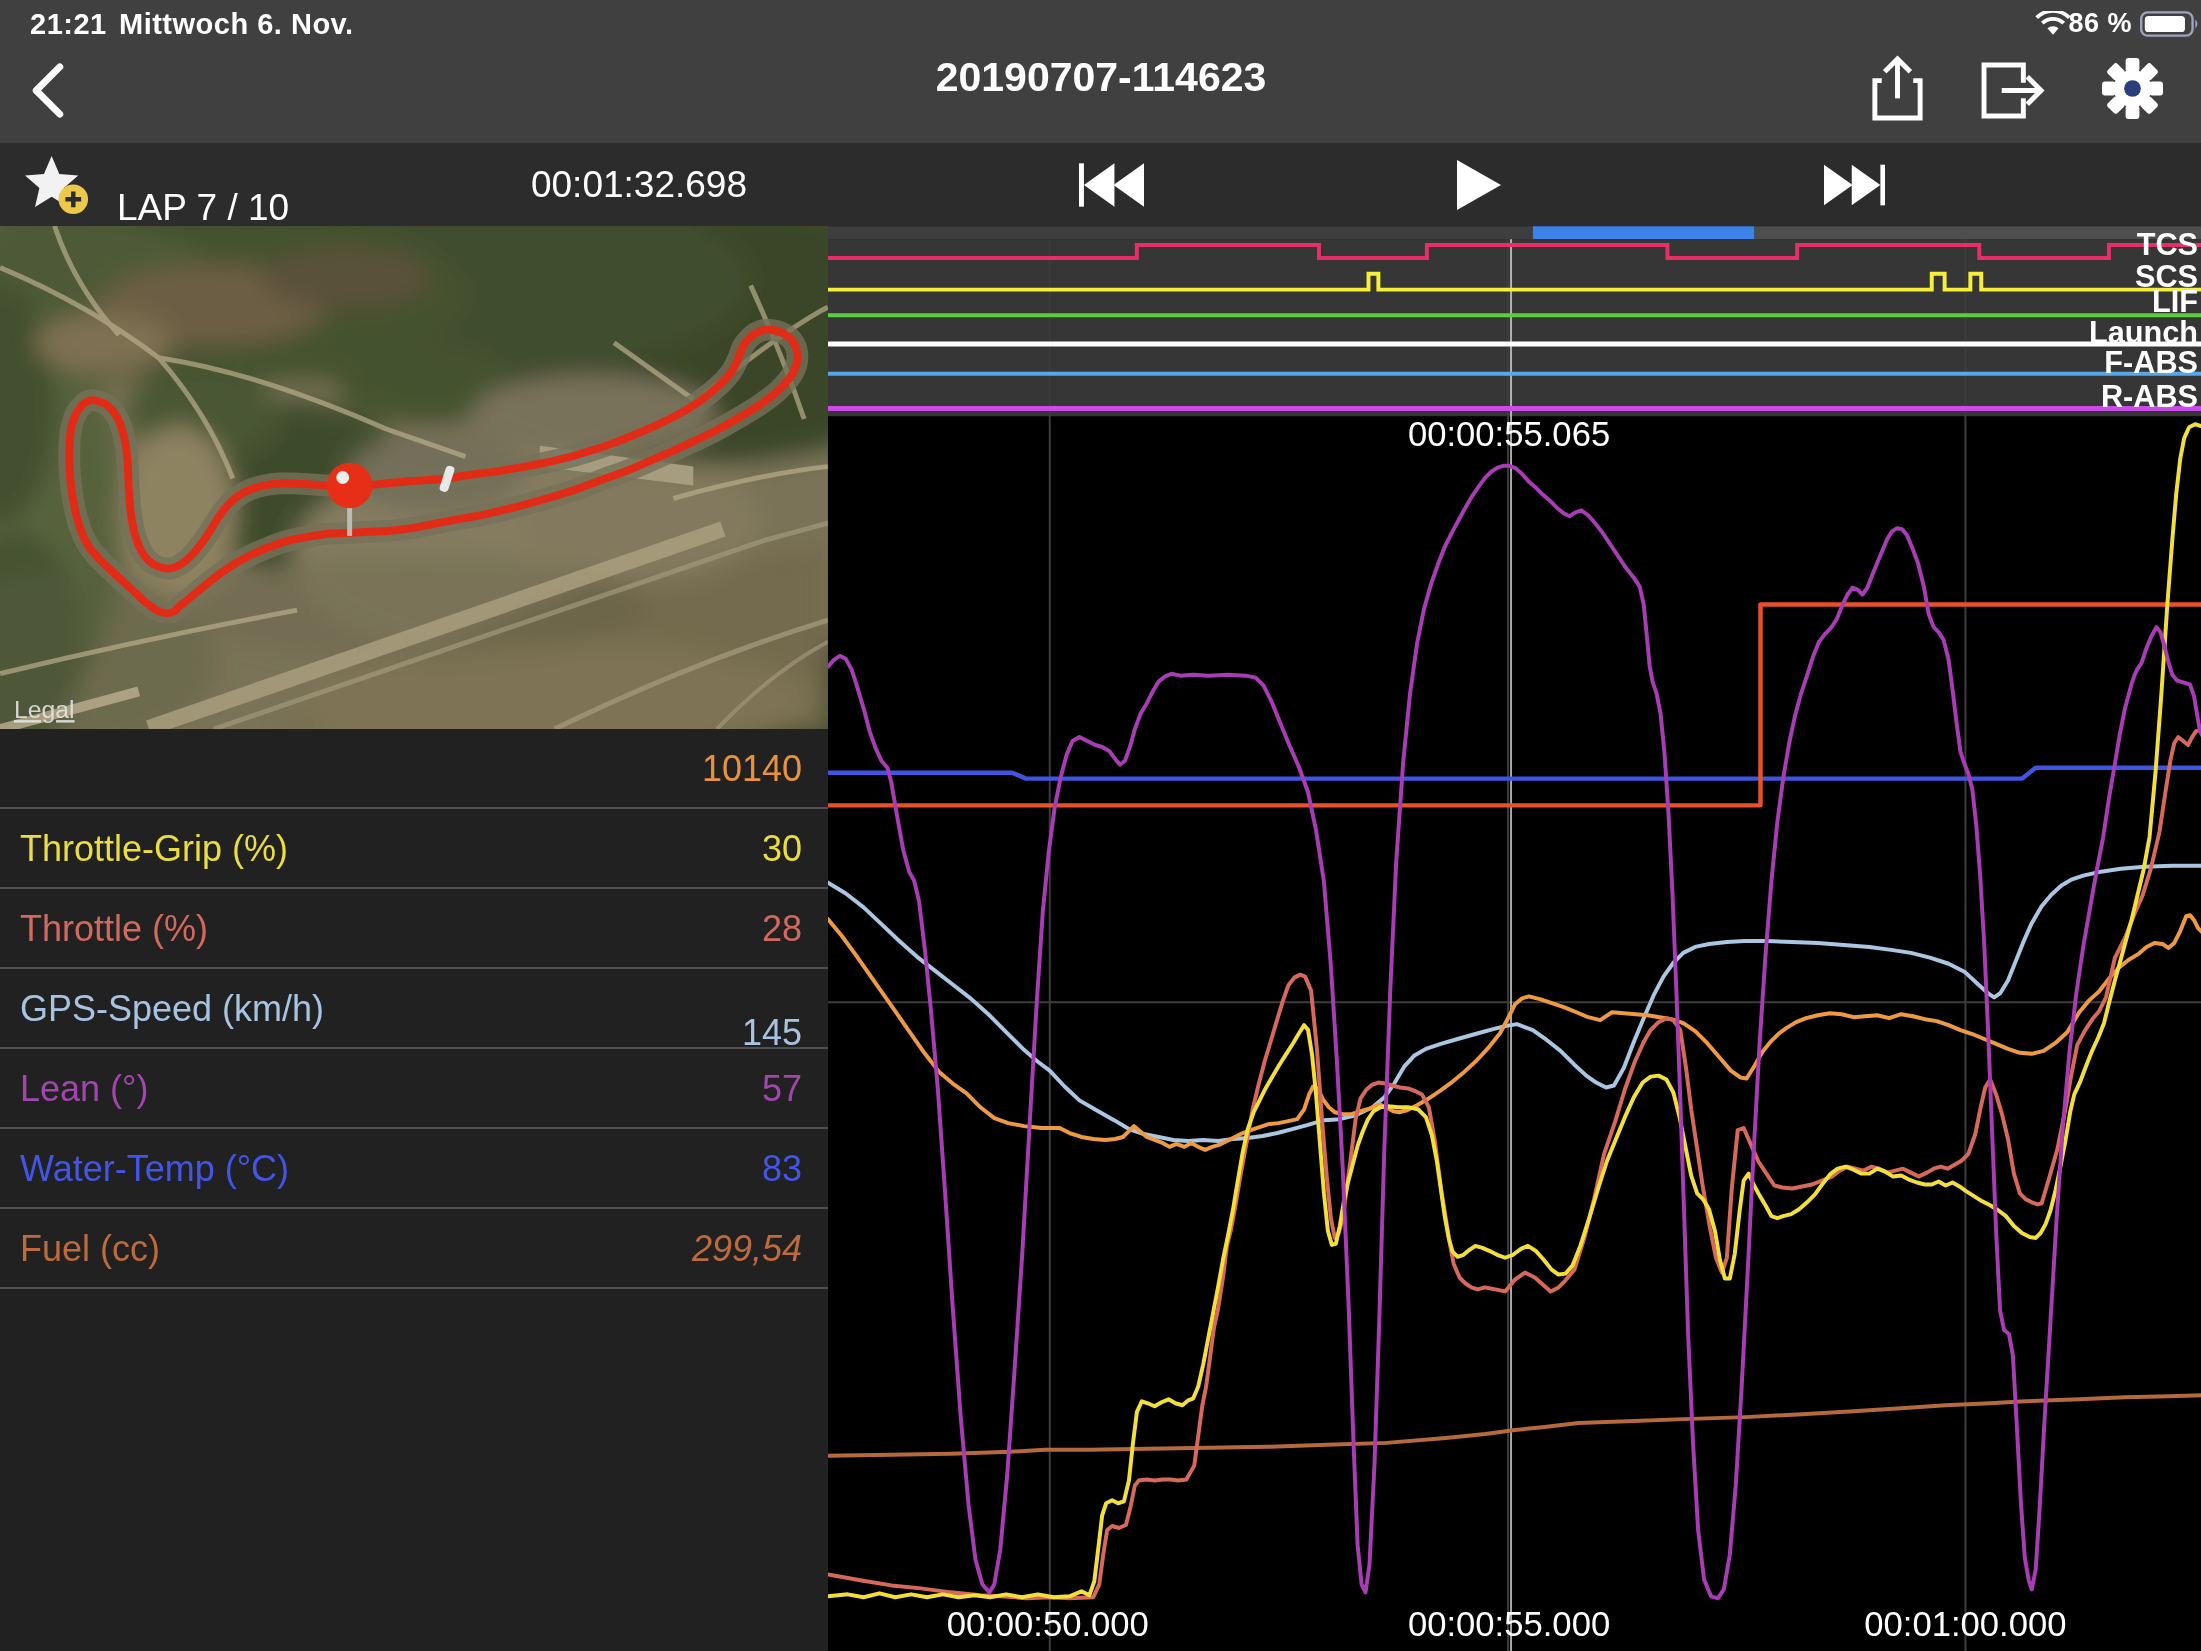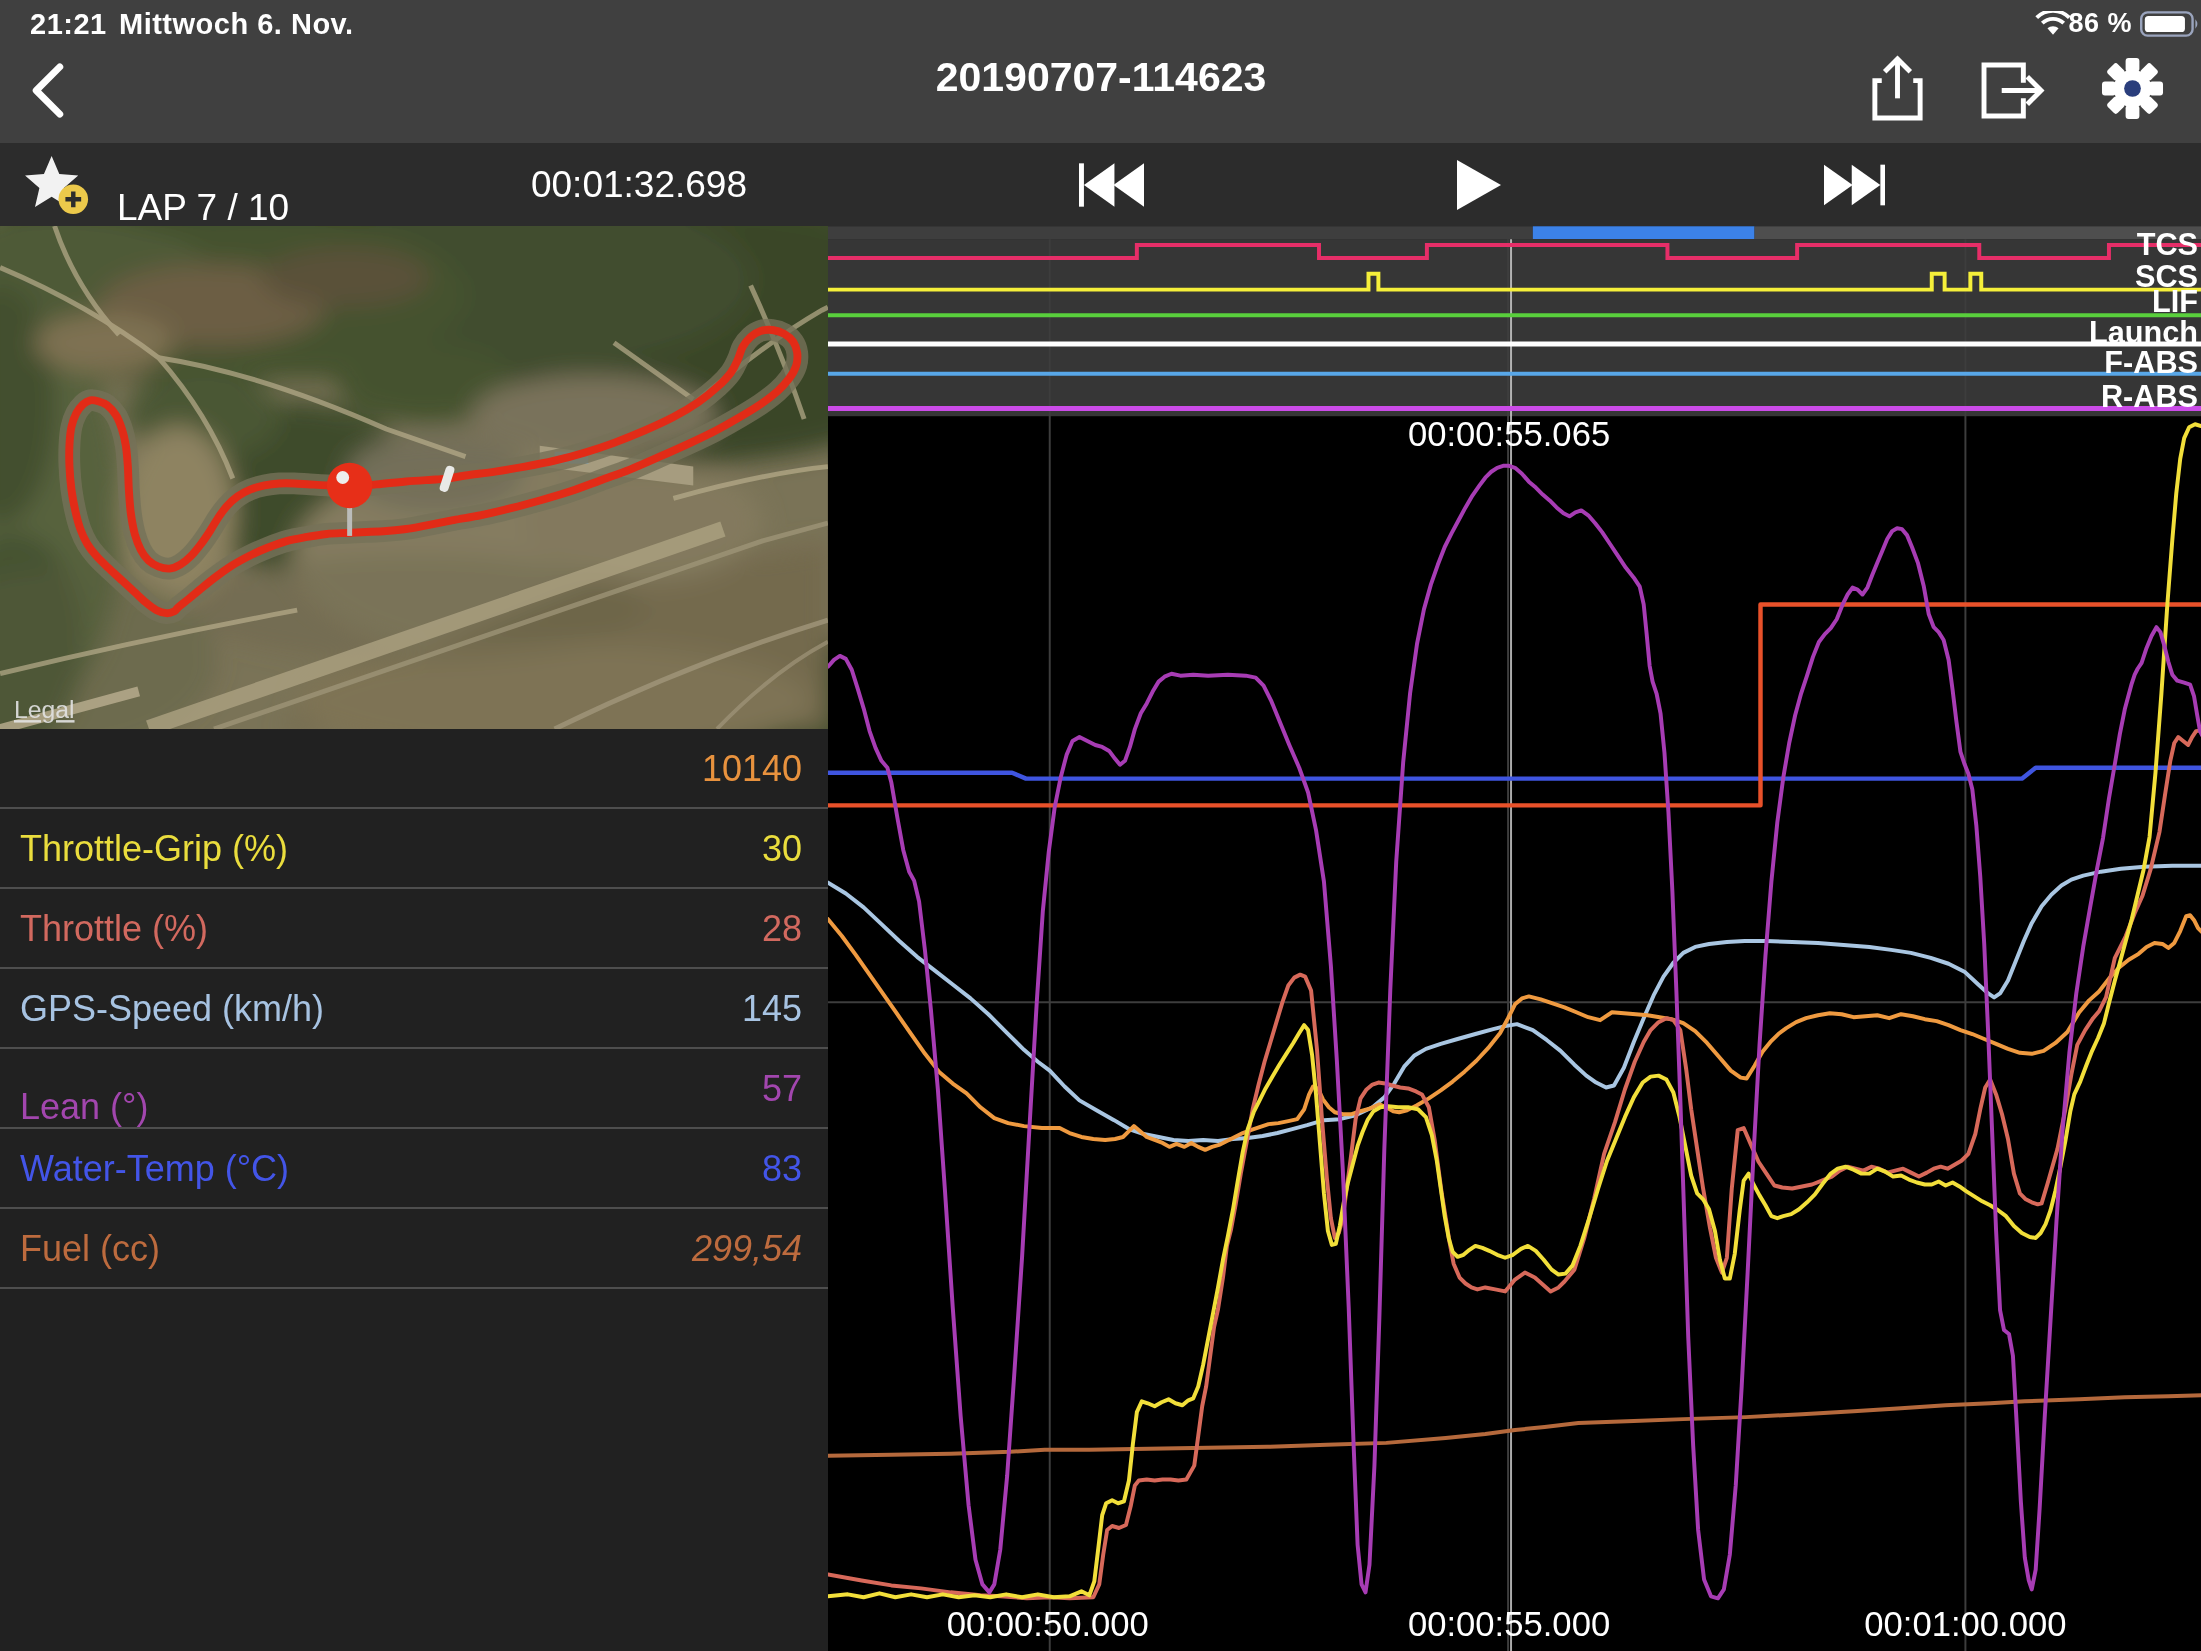--- a/index.html
+++ b/index.html
@@ -169,7 +169,7 @@
       </div>
   <div class="row">
         <span class="lab" style="color:#a7c3e2;">GPS-Speed (km/h)</span>
-        <span class="val" style="color:#a7c3e2;">145</span>
+        <span class="val" style="color:#a7c3e2;margin-top:24px;">145</span>
       </div>
   <div class="row">
         <span class="lab" style="color:#a246ae;margin-top:18px;">Lean (°)</span>

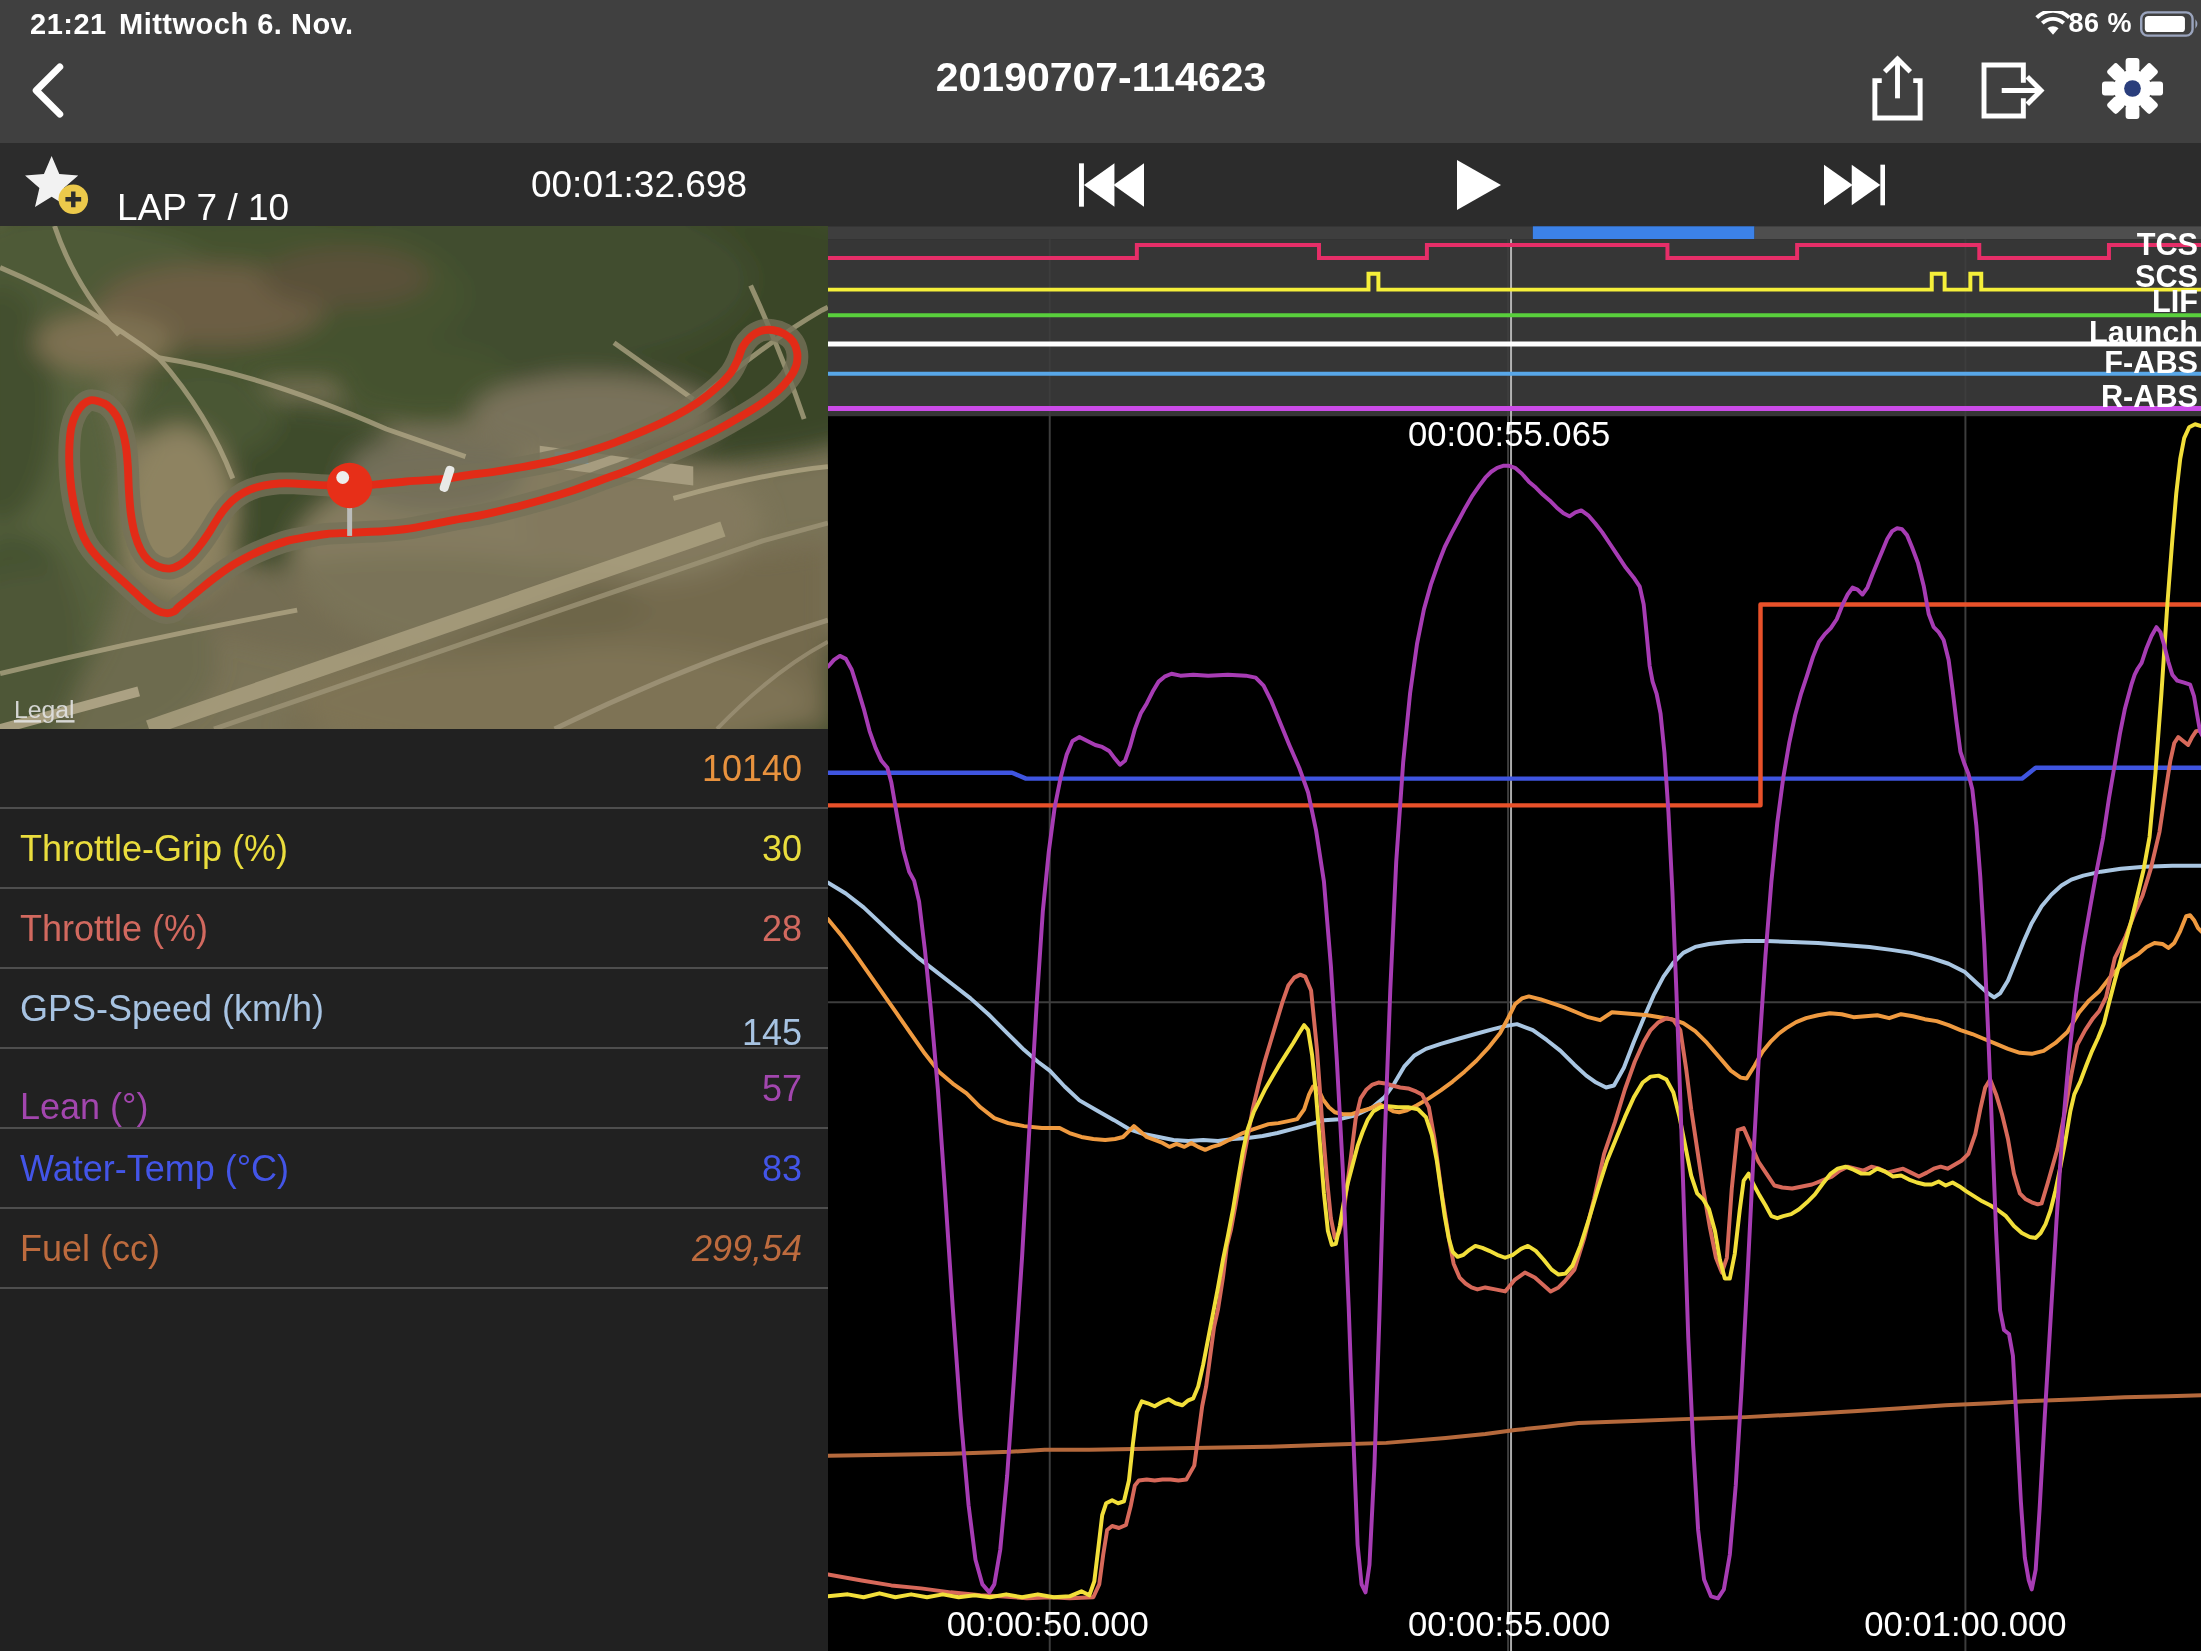--- a/index.html
+++ b/index.html
@@ -172,7 +172,7 @@
         <span class="val" style="color:#a7c3e2;margin-top:24px;">145</span>
       </div>
   <div class="row">
-        <span class="lab" style="color:#a246ae;margin-top:18px;">Lean (°)</span>
+        <span class="lab" style="color:#a246ae;">Lean (°)</span>
         <span class="val" style="color:#a246ae;">57</span>
       </div>
   <div class="row">

